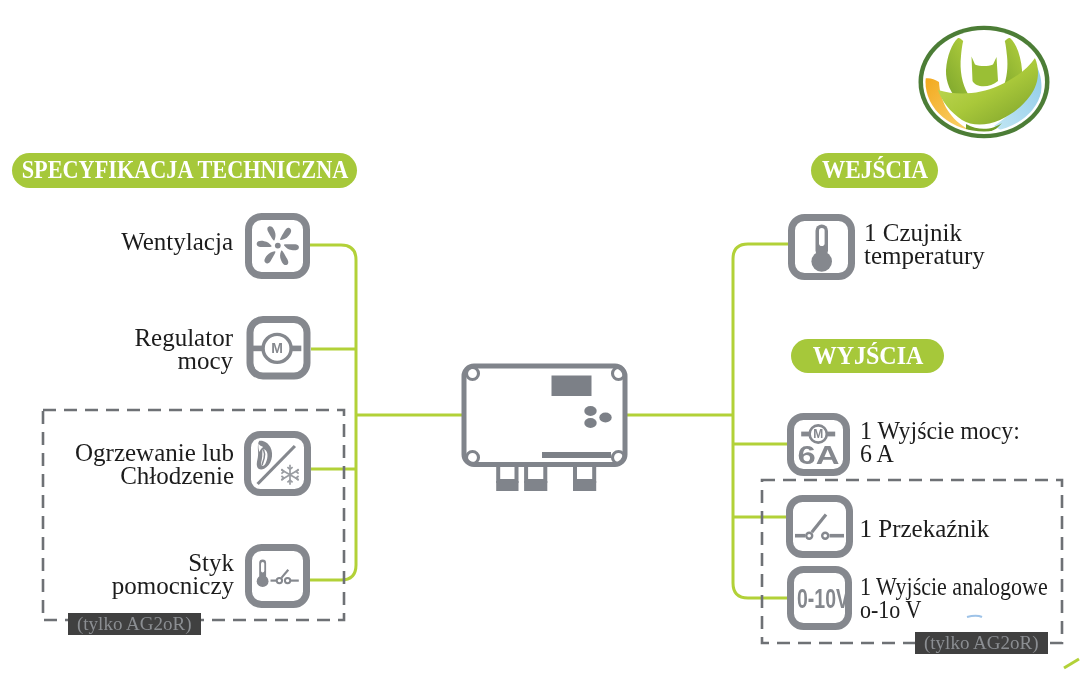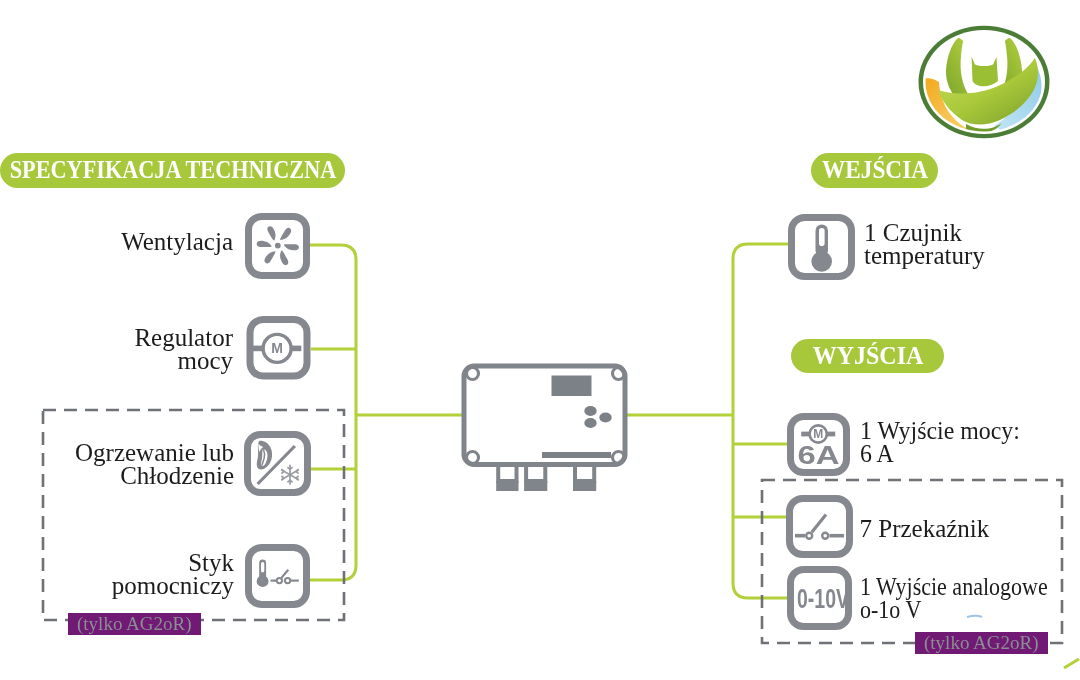--- a/index.html
+++ b/index.html
@@ -181,7 +181,7 @@
 </g>
 </svg>
 
-<div class="pill" style="left:0;top:153px;width:345px;height:34.5px;line-height:34.5px">
+<div class="pill" style="left:12px;top:153px;width:345px;height:34.5px;line-height:34.5px">
     <span style="transform:translateX(-50%) scaleX(0.89)">SPECYFIKACJA TECHNICZNA</span>
   </div>
 <div class="pill" style="left:811px;top:153px;width:127px;height:35px;line-height:34.5px">

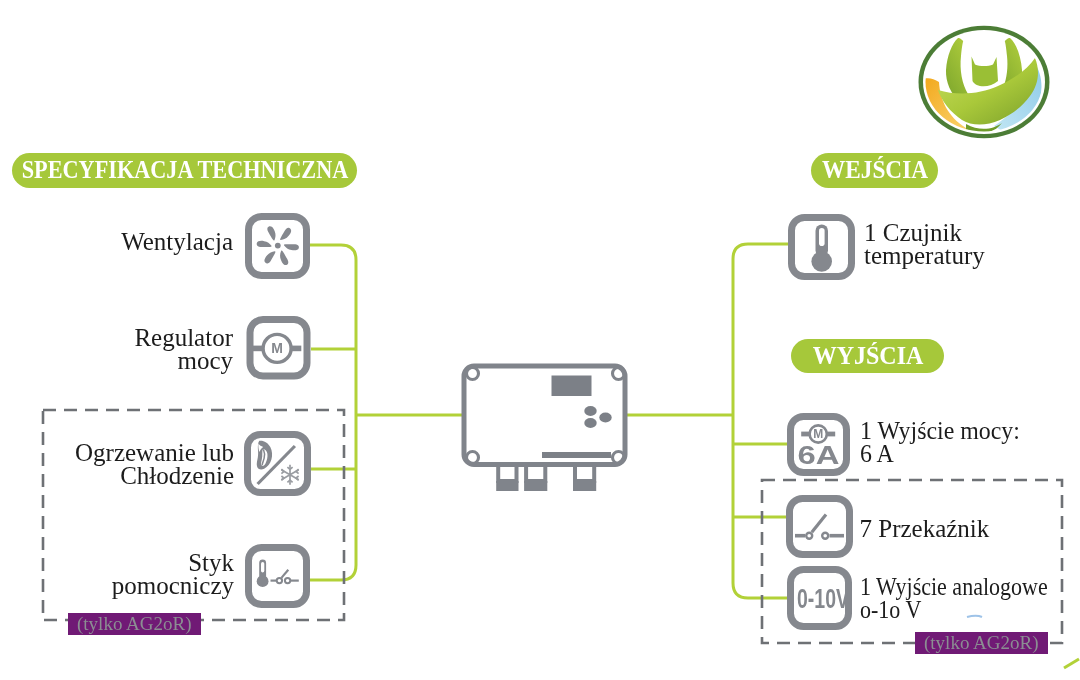--- a/index.html
+++ b/index.html
@@ -198,7 +198,7 @@
 
 <div class="lbl" style="left:864px;top:221px">1 Czujnik<br>temperatury</div>
 <div class="lbl" style="left:860px;top:418.7px;transform:scaleX(0.955);transform-origin:left top">1 Wyjście mocy:<br>6 A</div>
-<div class="lbl" style="left:859.5px;top:517px">7 Przekaźnik</div>
+<div class="lbl" style="left:859.5px;top:517px">1 Przekaźnik</div>
 <div class="lbl" style="left:859.5px;top:575px;transform:scaleX(0.88);transform-origin:left top">1 Wyjście analogowe<br>o-1o V</div>
 
 <div class="cap" style="left:68px;top:613px">(tylko AG2oR)</div>

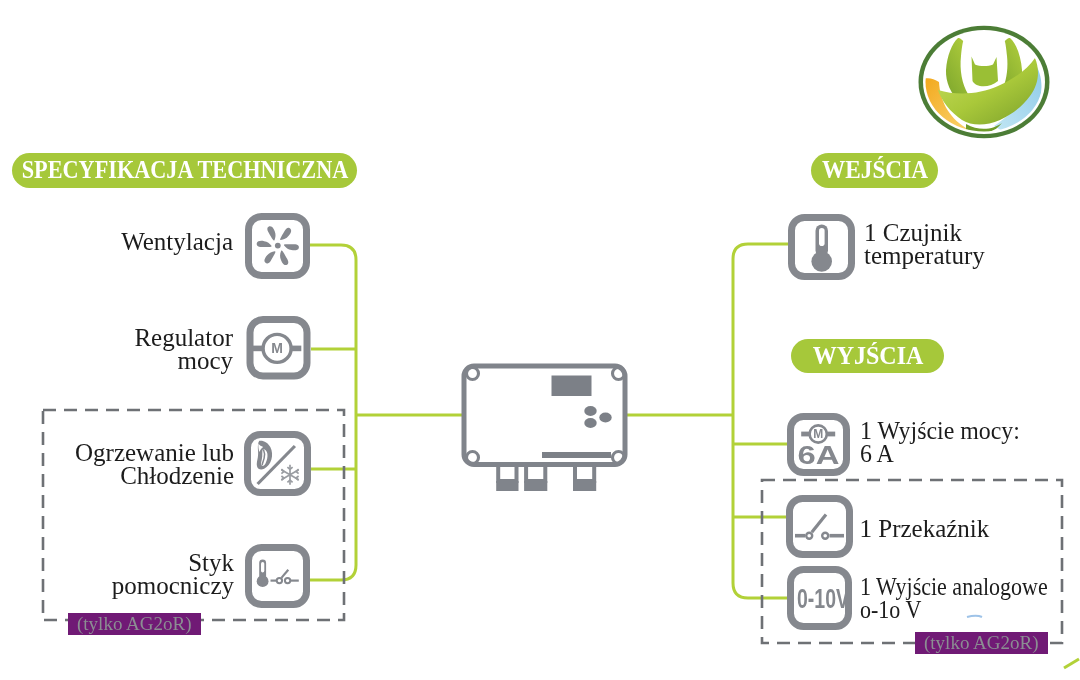--- a/index.html
+++ b/index.html
@@ -8,7 +8,7 @@
 .pill span{position:absolute;left:50%;top:0;white-space:nowrap}
 .lbl{position:absolute;font-size:25px;color:#1c1c1c;line-height:23px;white-space:nowrap}
 .r{text-align:right}
-.cap{position:absolute;font-size:19px;color:#8b8e92;background:#701a75;padding:0 9px;white-space:nowrap}
+.cap{position:absolute;font-size:19px;color:#8b8e92;background:#404040;padding:0 9px;white-space:nowrap}
 </style></head>
 <body>
 <svg width="1080" height="680" viewBox="0 0 1080 680">

